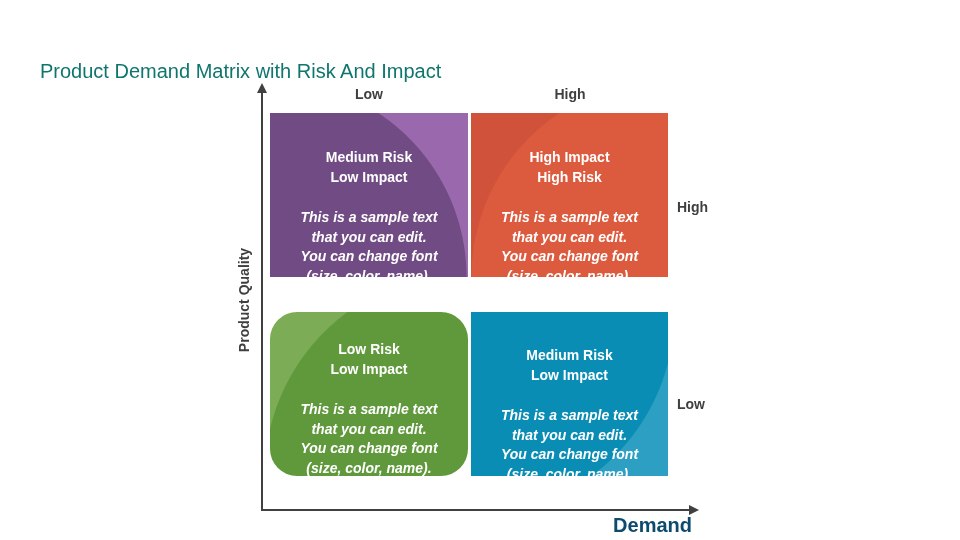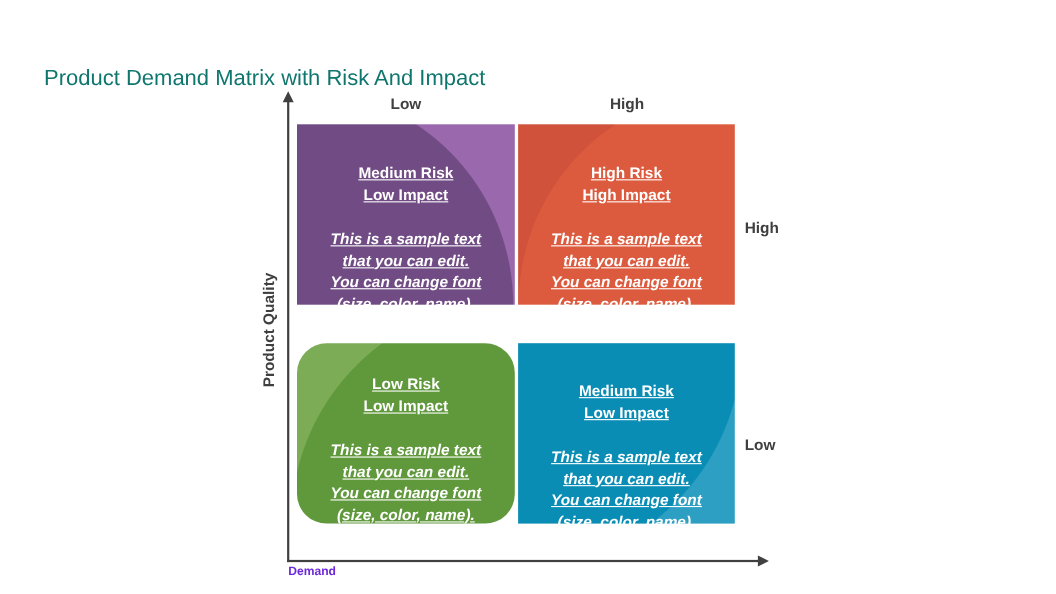--- a/index.html
+++ b/index.html
@@ -54,7 +54,6 @@
   .quad{
     position:absolute;width:198px;height:164px;color:#ffffff;text-align:center;
     box-sizing:border-box;
-    text-decoration:underline;
   }
   .quad.tl{left:270px;top:113px;padding-top:34px;}
   .quad.tr{left:471px;top:113px;width:197px;padding-top:34px;}

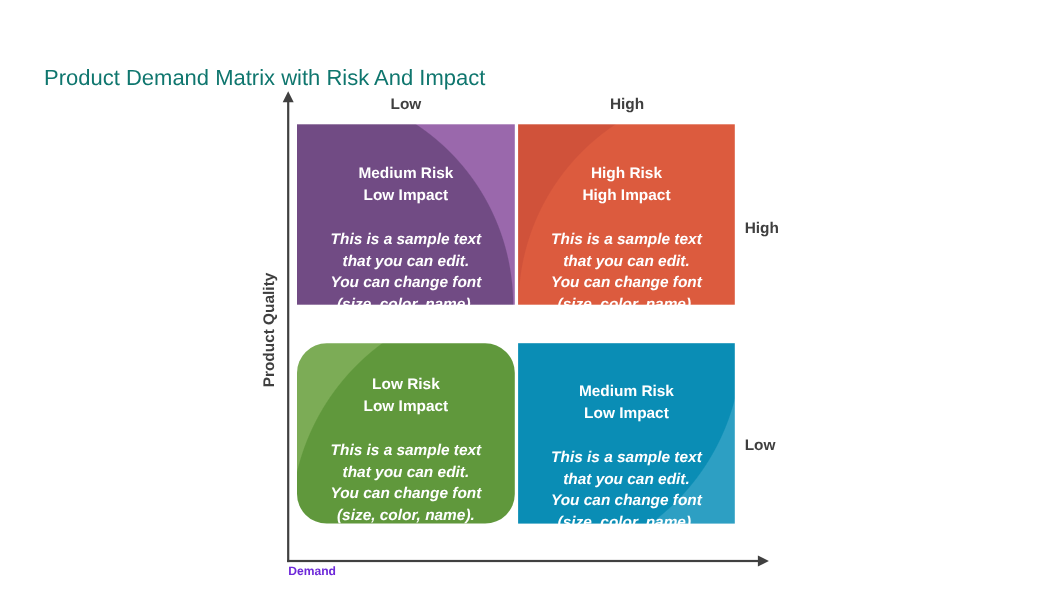--- a/index.html
+++ b/index.html
@@ -97,8 +97,8 @@
 
   <div class="quad tr" style="background: radial-gradient(197px at 100% 100%, rgb(220, 91, 62) 0px, rgb(220, 91, 62) 196px, rgb(208, 82, 58) 197px);">
     <div class="heading">
+      <div>High Impact</div>
       <div>High Risk</div>
-      <div>High Impact</div>
     </div>
     <div class="body-text">This is a sample text
 that you can edit.

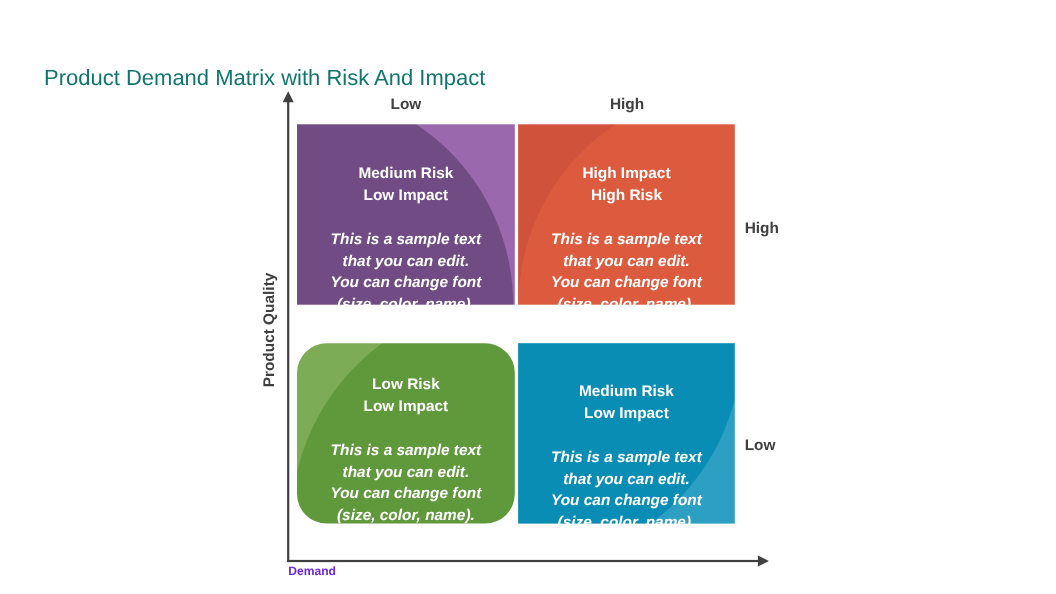--- a/index.html
+++ b/index.html
@@ -42,8 +42,8 @@
   .row-label.top{top:199px;}
   .row-label.bottom{top:396px;}
   .x-axis-label{
-    position:absolute;left:262px;top:514px;width:430px;text-align:left;
-    font-size:11px;font-weight:700;color:#6d28d9;
+    position:absolute;left:262px;top:514px;width:430px;text-align:right;
+    font-size:20px;font-weight:700;color:#0c4a6e;
   }
   .y-axis-label{
     position:absolute;left:116px;top:290px;width:260px;height:20px;

